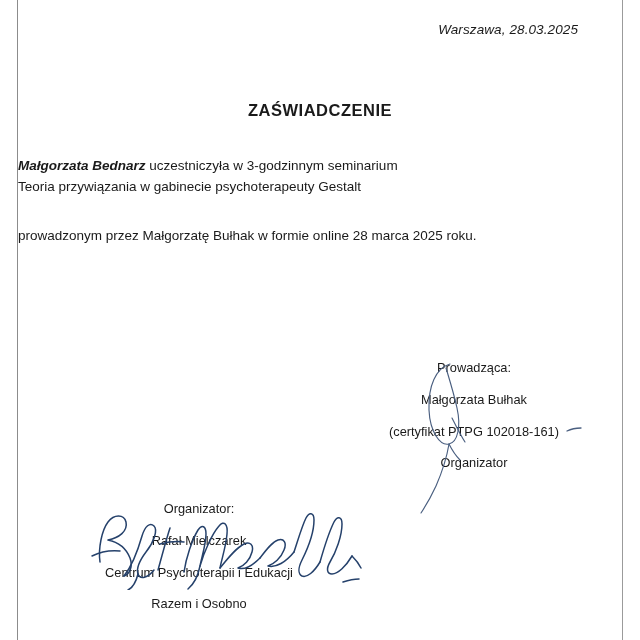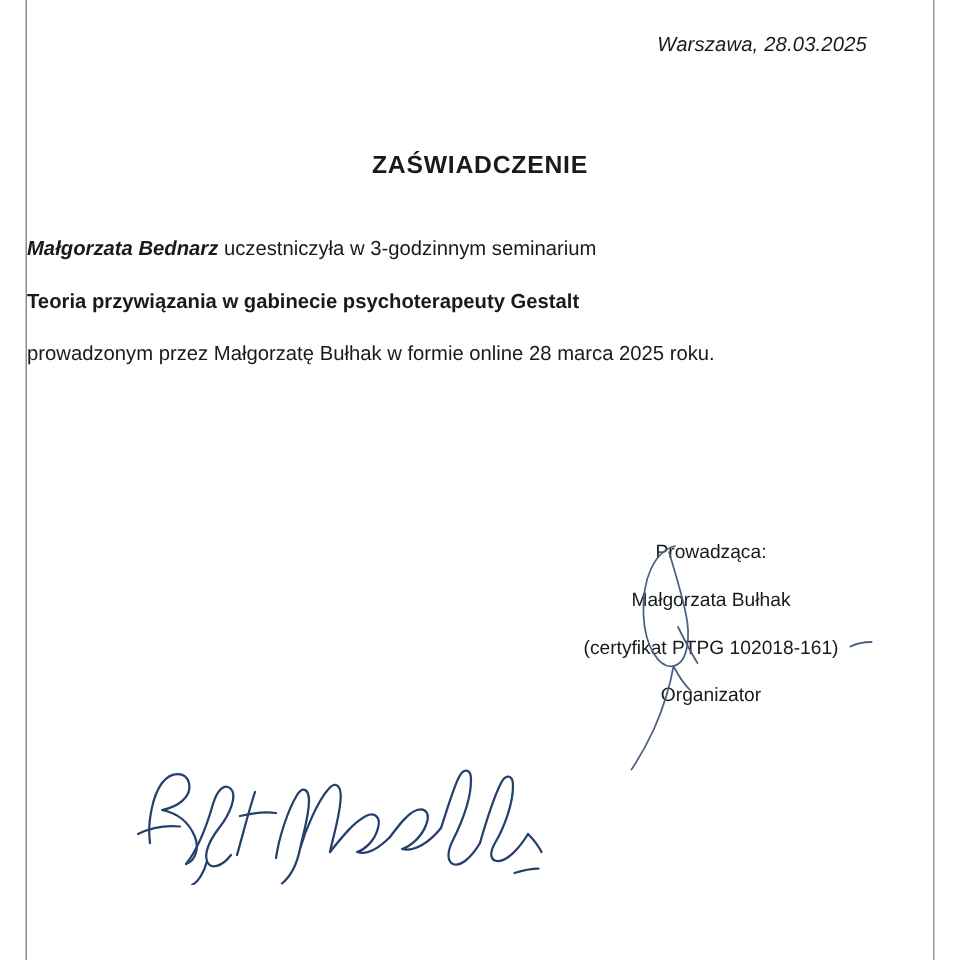--- a/index.html
+++ b/index.html
@@ -75,7 +75,7 @@
     white-space: nowrap;
   }
   .body-line.l1 { top: 157px; }
-  .body-line.l2 { top: 192px; font-weight: bold; }
+  .body-line.l2 { top: 178px; font-weight: normal; }
   .body-line.l3 { top: 227px; }
 
   .recipient-name {

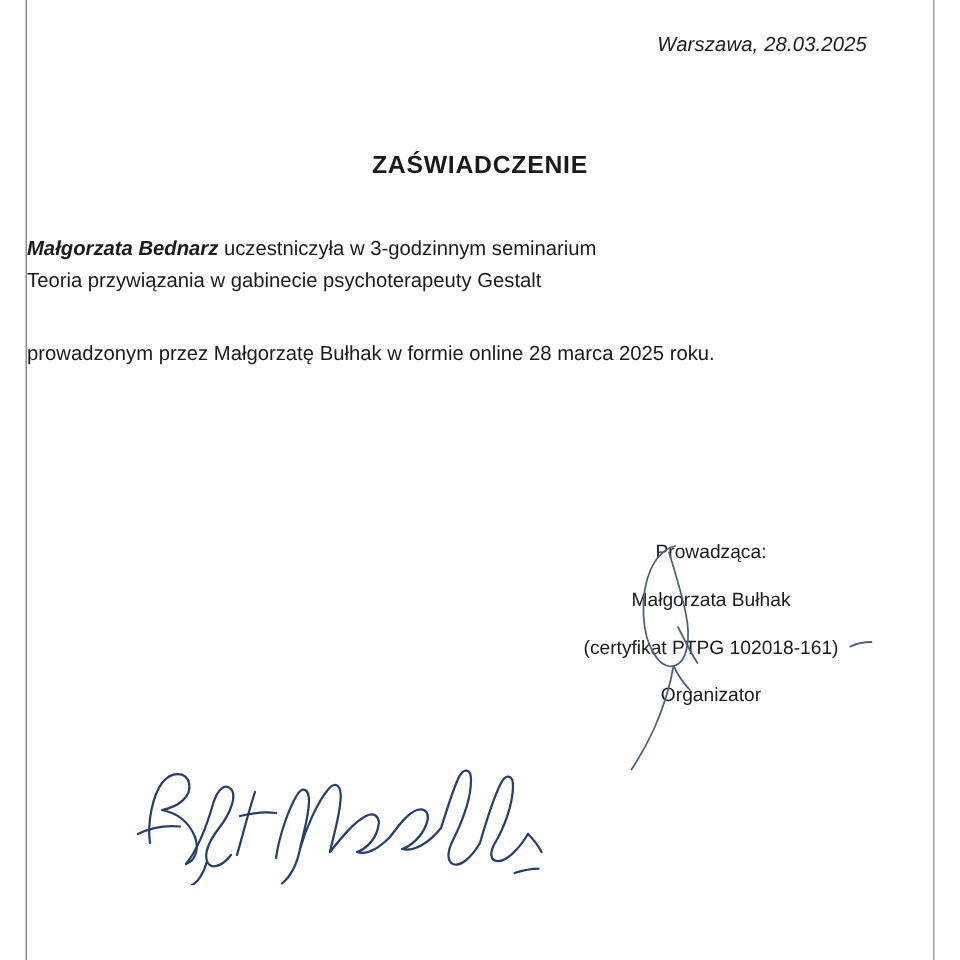--- a/index.html
+++ b/index.html
@@ -169,6 +169,12 @@
       <div class="sig-line">Organizator</div>
     </div>
 
+    <div class="sig-block-left">
+      <div class="sig-line">Organizator:</div>
+      <div class="sig-line">Rafał Mielczarek</div>
+      <div class="sig-line">Centrum Psychoterapii i Edukacji</div>
+      <div class="sig-line">Razem i Osobno</div>
+    </div>
 
     <div class="handwriting leader">
       <svg viewBox="0 0 70 165" xmlns="http://www.w3.org/2000/svg">

